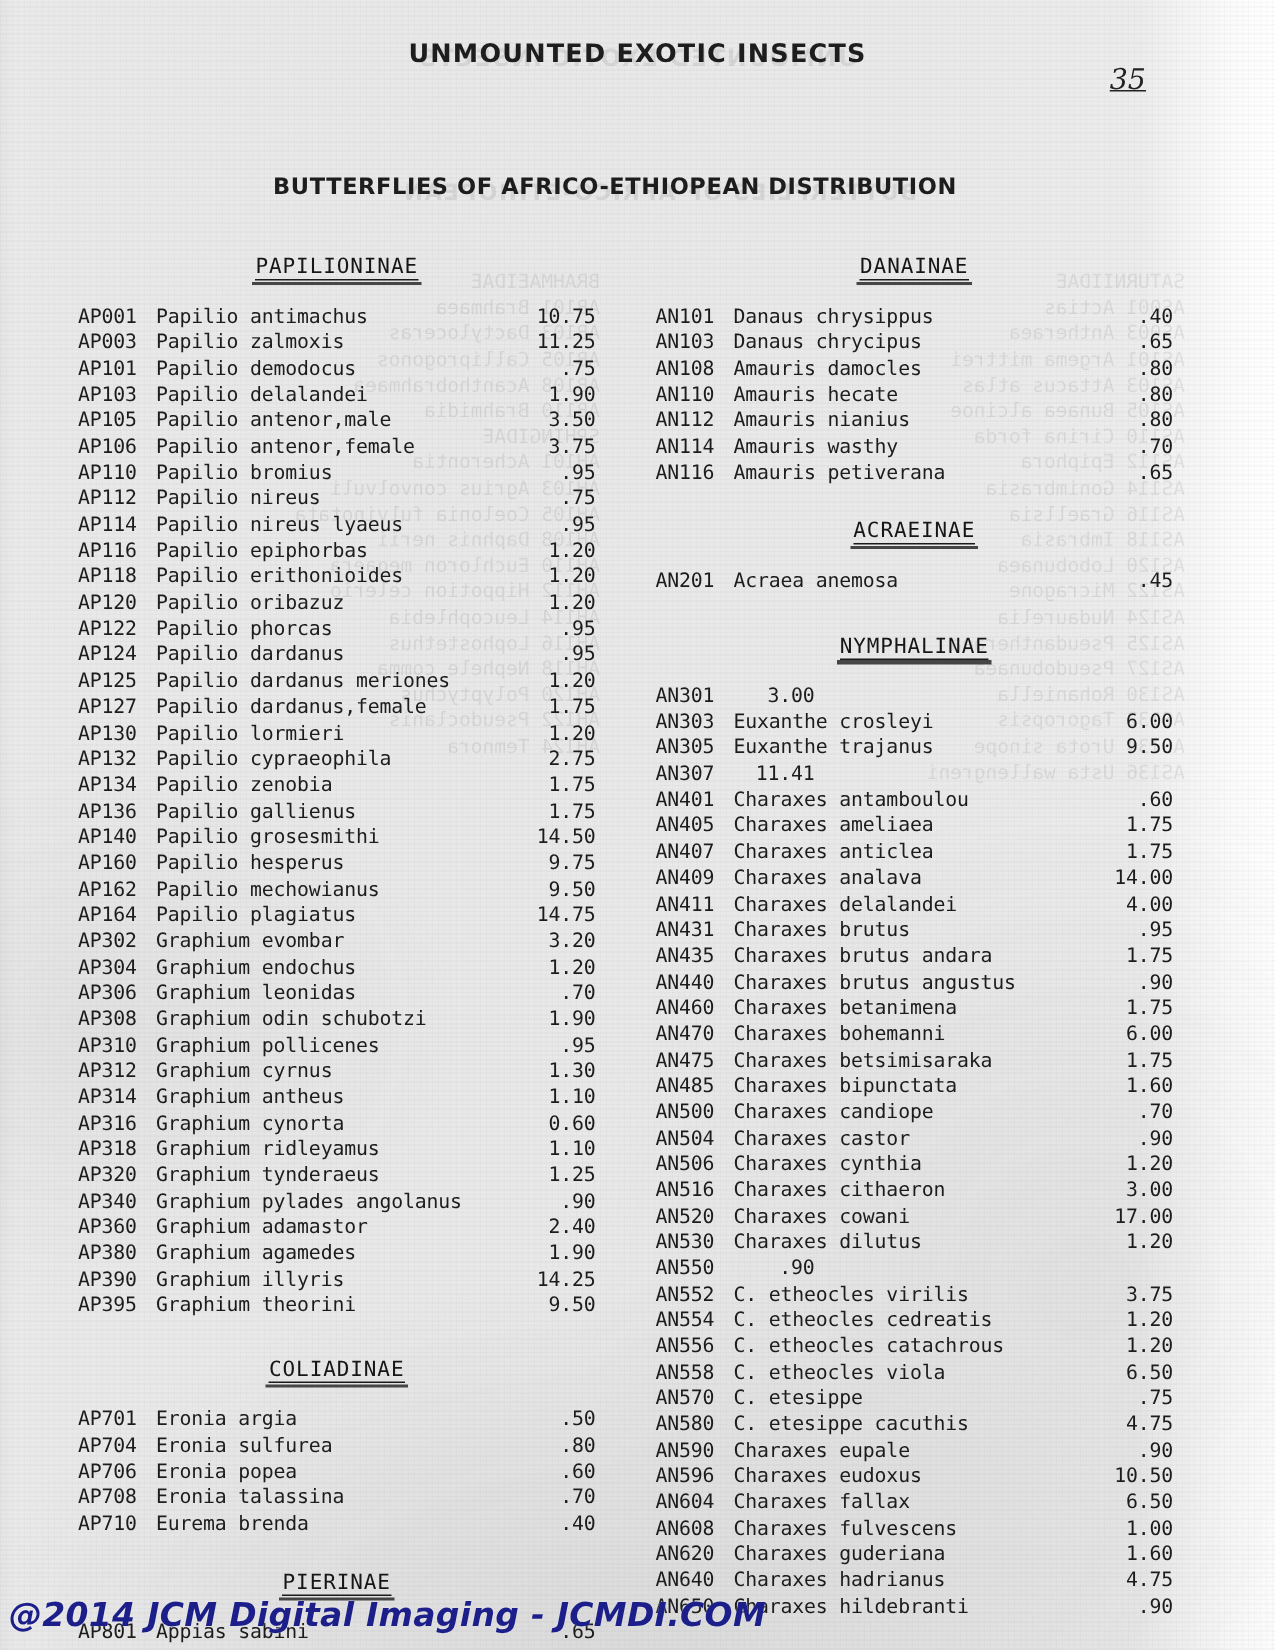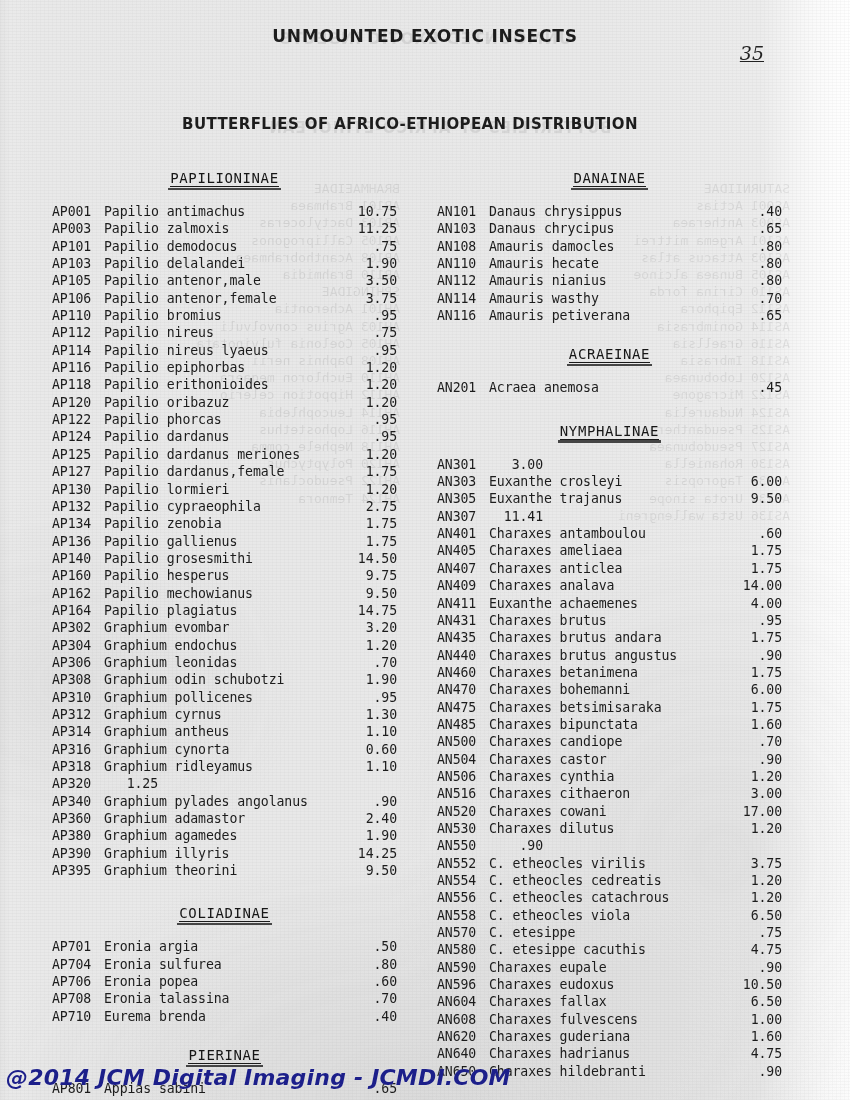--- a/index.html
+++ b/index.html
@@ -300,7 +300,7 @@
             <div class="row"><span class="code">AN405</span><span class="name">Charaxes ameliaea</span><span class="price">1.75</span></div>
             <div class="row"><span class="code">AN407</span><span class="name">Charaxes anticlea</span><span class="price">1.75</span></div>
             <div class="row"><span class="code">AN409</span><span class="name">Charaxes analava</span><span class="price">14.00</span></div>
-            <div class="row"><span class="code">AN411</span><span class="name">Euxanthe achaemenes</span><span class="price">4.00</span></div>
+            <div class="row"><span class="code">AN411</span><span class="name">Charaxes delalandei</span><span class="price">4.00</span></div>
             <div class="row"><span class="code">AN431</span><span class="name">Charaxes brutus</span><span class="price">.95</span></div>
             <div class="row"><span class="code">AN435</span><span class="name">Charaxes brutus andara</span><span class="price">1.75</span></div>
             <div class="row"><span class="code">AN440</span><span class="name">Charaxes brutus angustus</span><span class="price">.90</span></div>

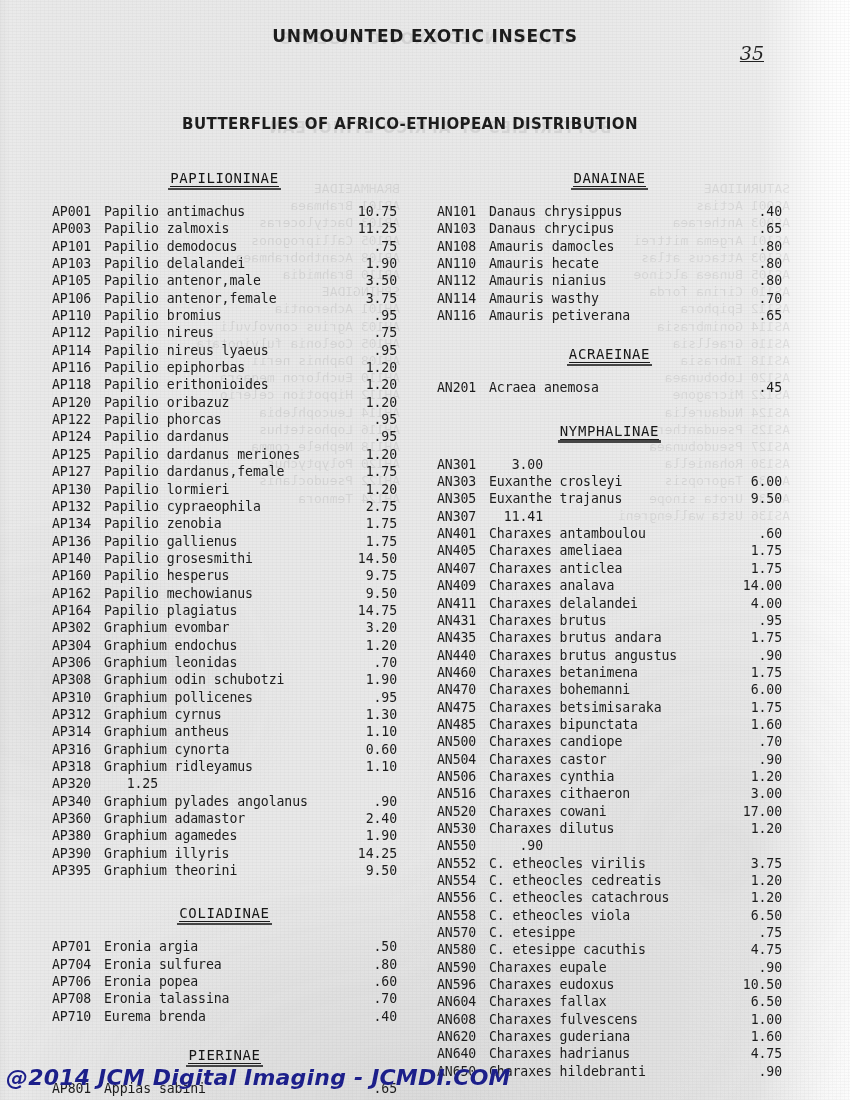--- a/index.html
+++ b/index.html
@@ -236,7 +236,7 @@
             <div class="row"><span class="code">AP314</span><span class="name">Graphium antheus</span><span class="price">1.10</span></div>
             <div class="row"><span class="code">AP316</span><span class="name">Graphium cynorta</span><span class="price">0.60</span></div>
             <div class="row"><span class="code">AP318</span><span class="name">Graphium ridleyamus</span><span class="price">1.10</span></div>
-            <div class="row"><span class="code">AP320</span><span class="price">1.25</span></div>
+            <div class="row"><span class="code">AP320</span><span class="name">Graphium tynderaeus</span><span class="price">1.25</span></div>
             <div class="row"><span class="code">AP340</span><span class="name">Graphium pylades angolanus</span><span class="price">.90</span></div>
             <div class="row"><span class="code">AP360</span><span class="name">Graphium adamastor</span><span class="price">2.40</span></div>
             <div class="row"><span class="code">AP380</span><span class="name">Graphium agamedes</span><span class="price">1.90</span></div>

